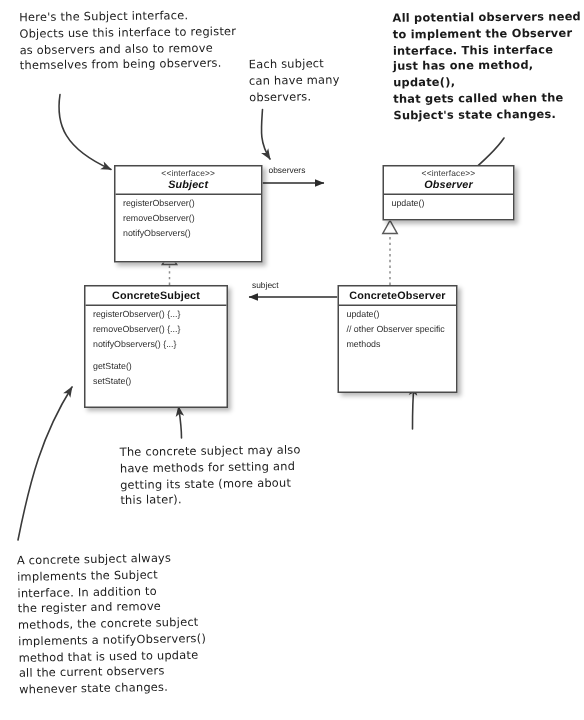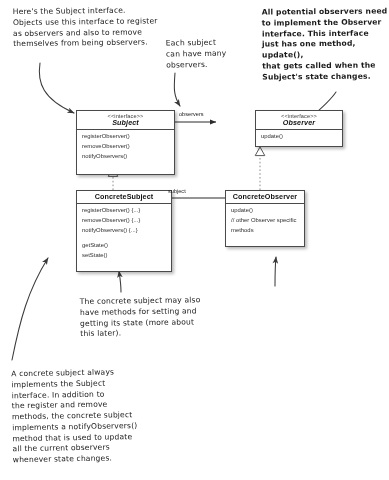--- a/index.html
+++ b/index.html
@@ -183,7 +183,7 @@
     </div>
   </div>
 
-  <div class="uml-box" style="left:56px; top:190px; width:96px; height:82px;margin-left:20px;">
+  <div class="uml-box" style="left:56px; top:190px; width:96px; height:82px;">
     <div class="uml-head">
       <span class="clsname concrete">ConcreteSubject</span>
     </div>

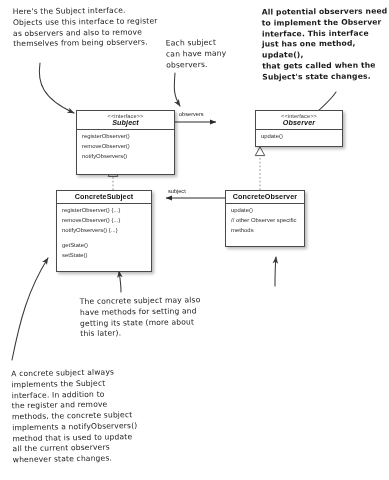--- a/index.html
+++ b/index.html
@@ -196,7 +196,7 @@
     </div>
   </div>
 
-  <div class="uml-box" style="left:225px; top:190px; width:80px; height:57px;">
+  <div class="uml-box" style="left:225px; top:190px; width:80px; height:72px;">
     <div class="uml-head">
       <span class="clsname concrete">ConcreteObserver</span>
     </div>

